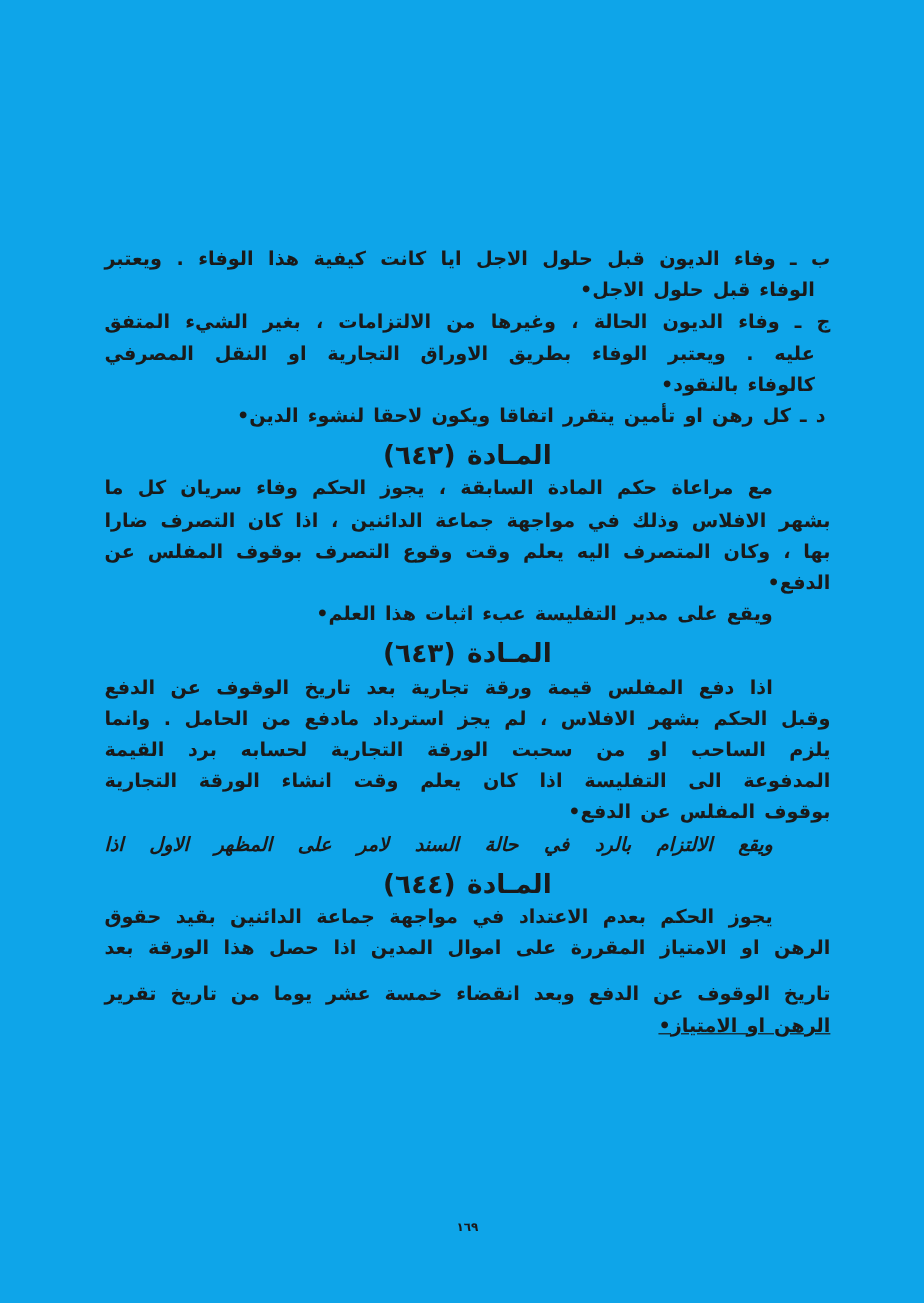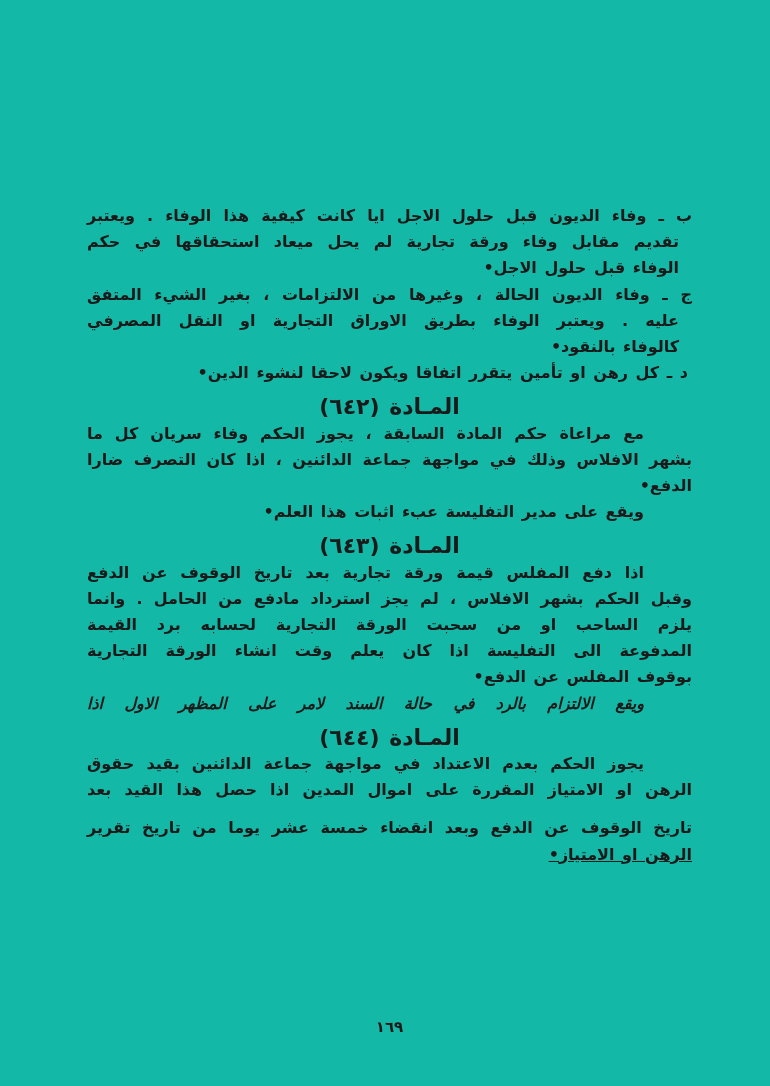--- a/index.html
+++ b/index.html
@@ -17,7 +17,7 @@
   .page {
     position: absolute;
     inset: 0;
-    background: #14b8a6;
+    background: #0ea5e9;
     color: #1a1a1a;
   }
   .text-block {

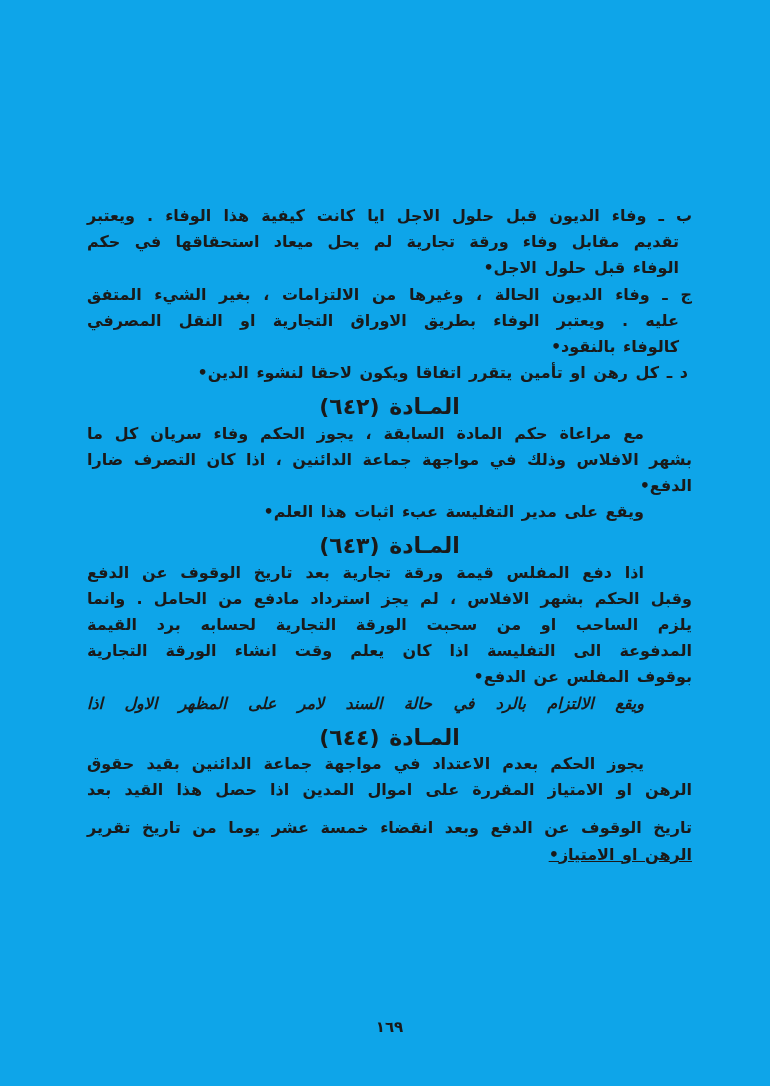--- a/index.html
+++ b/index.html
@@ -76,7 +76,6 @@
     <div class="list">
       <div class="list-item">
           <div class="tline" style="padding-right: 0px;">ب ـ وفاء الديون قبل حلول الاجل ايا كانت كيفية هذا الوفاء . ويعتبر</div>
-          <div class="tline" style="padding-right: 13px;">تقديم مقابل وفاء ورقة تجارية لم يحل ميعاد استحقاقها في حكم</div>
           <div class="tline last" style="padding-right: 13px;">الوفاء قبل حلول الاجل•</div>
         </div>
       <div class="list-item">

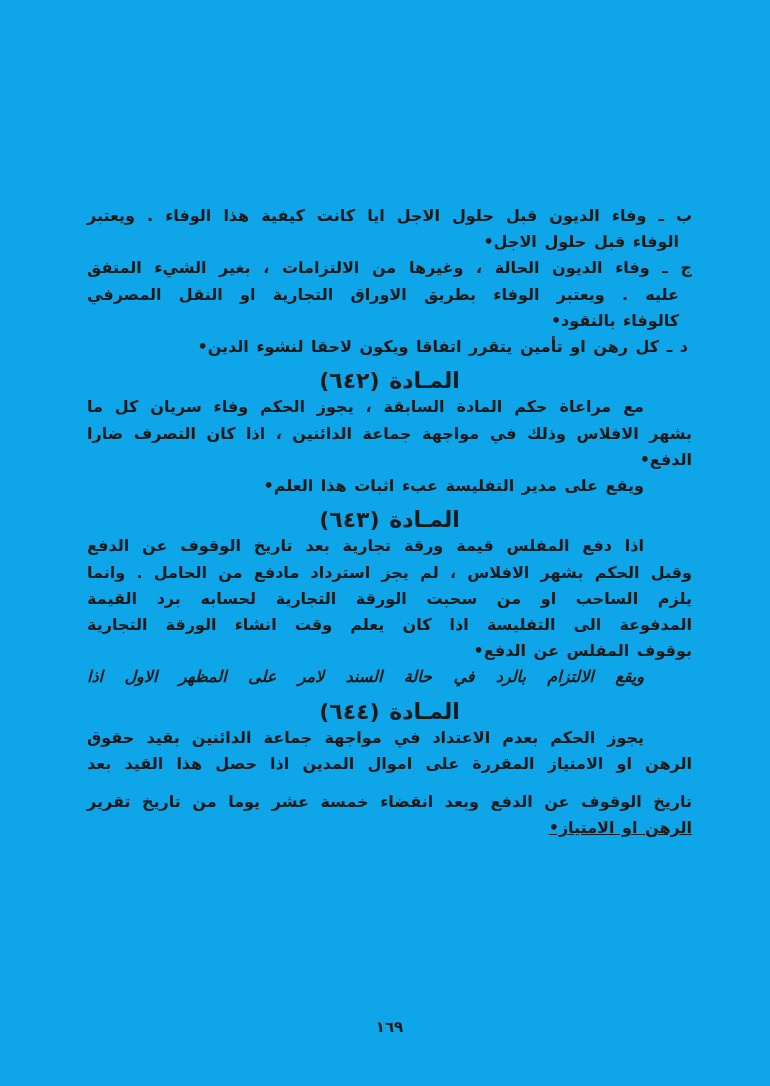--- a/index.html
+++ b/index.html
@@ -93,6 +93,7 @@
       <div class="para">
           <div class="tline" style="padding-right: 48px;">مع مراعاة حكم المادة السابقة ، يجوز الحكم وفاء سريان كل ما</div>
           <div class="tline" style="padding-right: 0px;">بشهر الافلاس وذلك في مواجهة جماعة الدائنين ، اذا كان التصرف ضارا</div>
+          <div class="tline" style="padding-right: 0px;">بها ، وكان المتصرف اليه يعلم وقت وقوع التصرف بوقوف المفلس عن</div>
           <div class="tline last" style="padding-right: 0px;">الدفع•</div>
         </div>
       <div class="para">

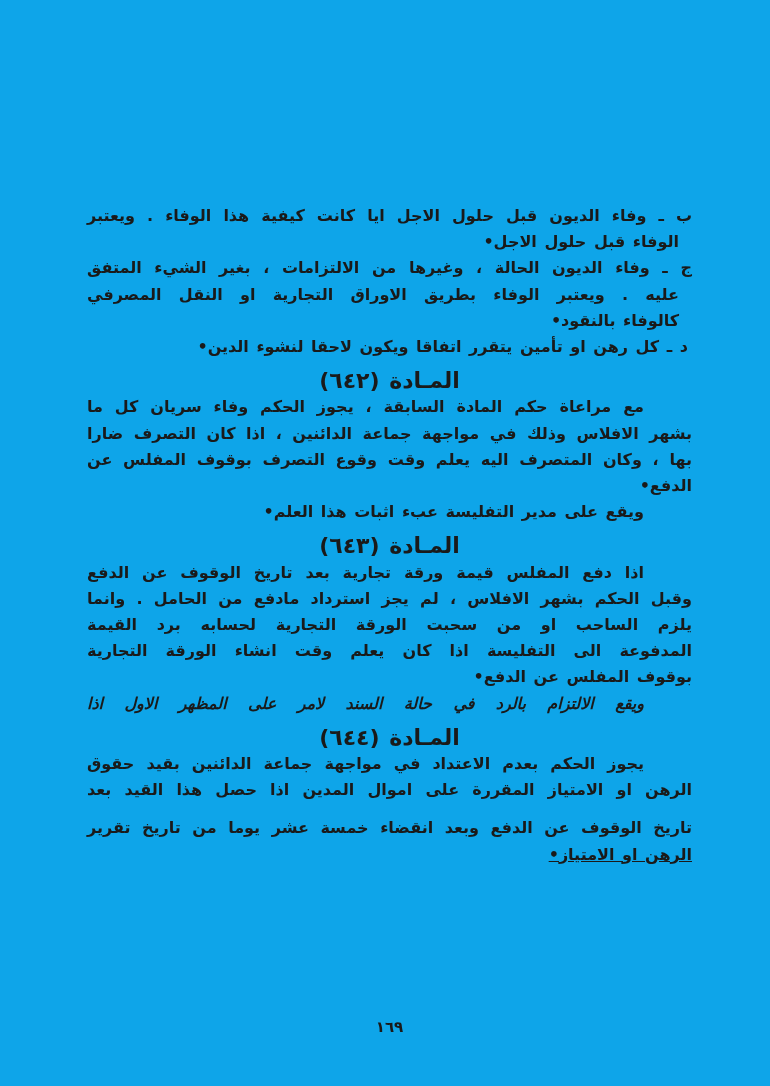--- a/index.html
+++ b/index.html
@@ -119,7 +119,7 @@
       <h2 class="article-heading">المـادة (٦٤٤)</h2>
       <div class="para">
           <div class="tline" style="padding-right: 48px;">يجوز الحكم بعدم الاعتداد في مواجهة جماعة الدائنين بقيد حقوق</div>
-          <div class="tline" style="padding-right: 0px;">الرهن او الامتياز المقررة على اموال المدين اذا حصل هذا القيد بعد</div>
+          <div class="tline" style="padding-right: 0px;">الرهن او الامتياز المقررة على اموال المدين اذا حصل هذا الورقة بعد</div>
           <div class="tline" style="padding-right: 0px; margin-top: 12px;">تاريخ الوقوف عن الدفع وبعد انقضاء خمسة عشر يوما من تاريخ تقرير</div>
           <div class="tline last" style="padding-right: 0px; text-decoration: underline;">الرهن او الامتياز•</div>
         </div>

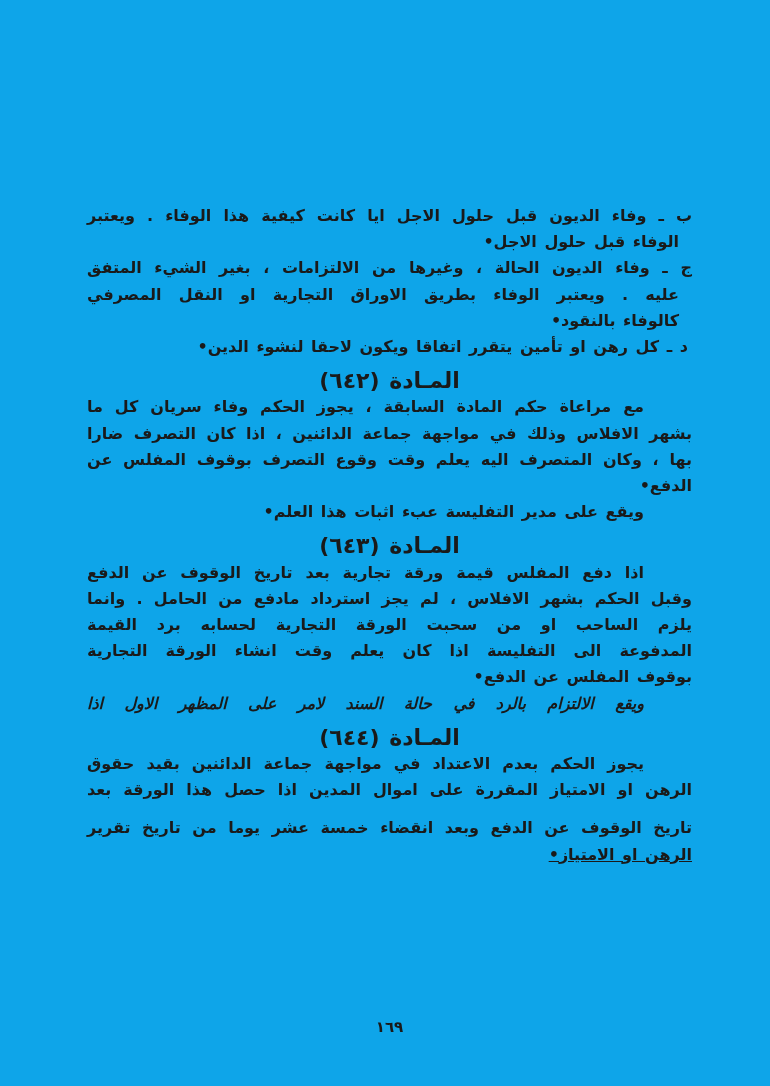--- a/index.html
+++ b/index.html
@@ -60,7 +60,7 @@
     left: 87px;
     text-align: center;
     direction: rtl;
-    font-size: 15px;
+    font-size: 10px;
     font-weight: 700;
     letter-spacing: 4px;
     color: #1a1a1a;

